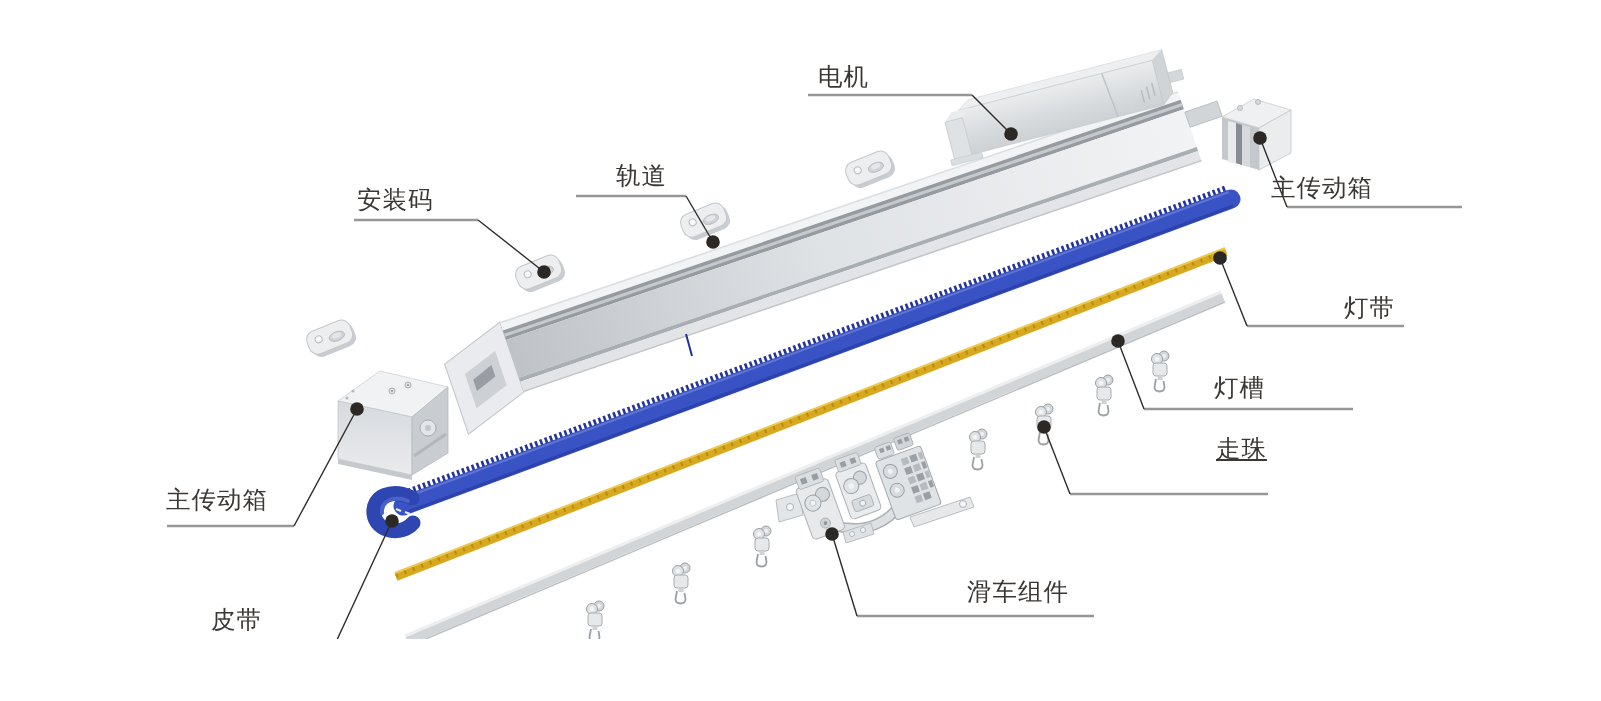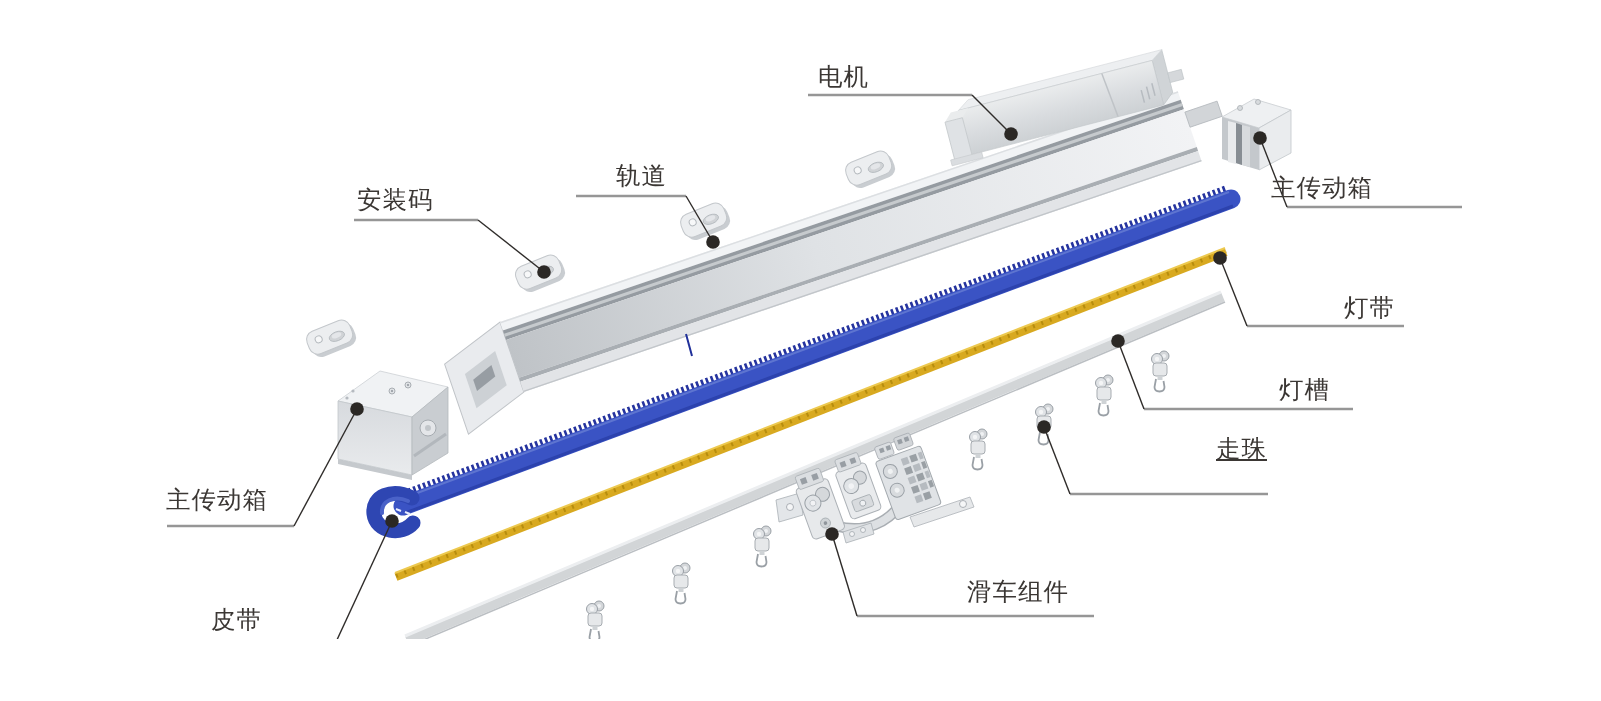--- a/index.html
+++ b/index.html
@@ -328,7 +328,7 @@
       <div class="part-label" style="left: 357px; top: 169px; font-family: Liberation Mono, monospace;">安装码</div>
       <div class="part-label" style="left: 1271px; top: 155px;">主传动箱</div>
       <div class="part-label" style="left: 1344px; top: 275px;">灯带</div>
-      <div class="part-label" style="left: 1279px; top: 357px;">灯槽</div>
+      <div class="part-label" style="left: 1214px; top: 357px; font-family: Liberation Mono, monospace;">灯槽</div>
       <div class="part-label" style="left: 1216px; top: 416px; text-decoration: underline;">走珠</div>
       <div class="part-label" style="left: 967px; top: 561px; font-family: Liberation Mono, monospace;">滑车组件</div>
       <div class="part-label" style="left: 166px; top: 467px;">主传动箱</div>

